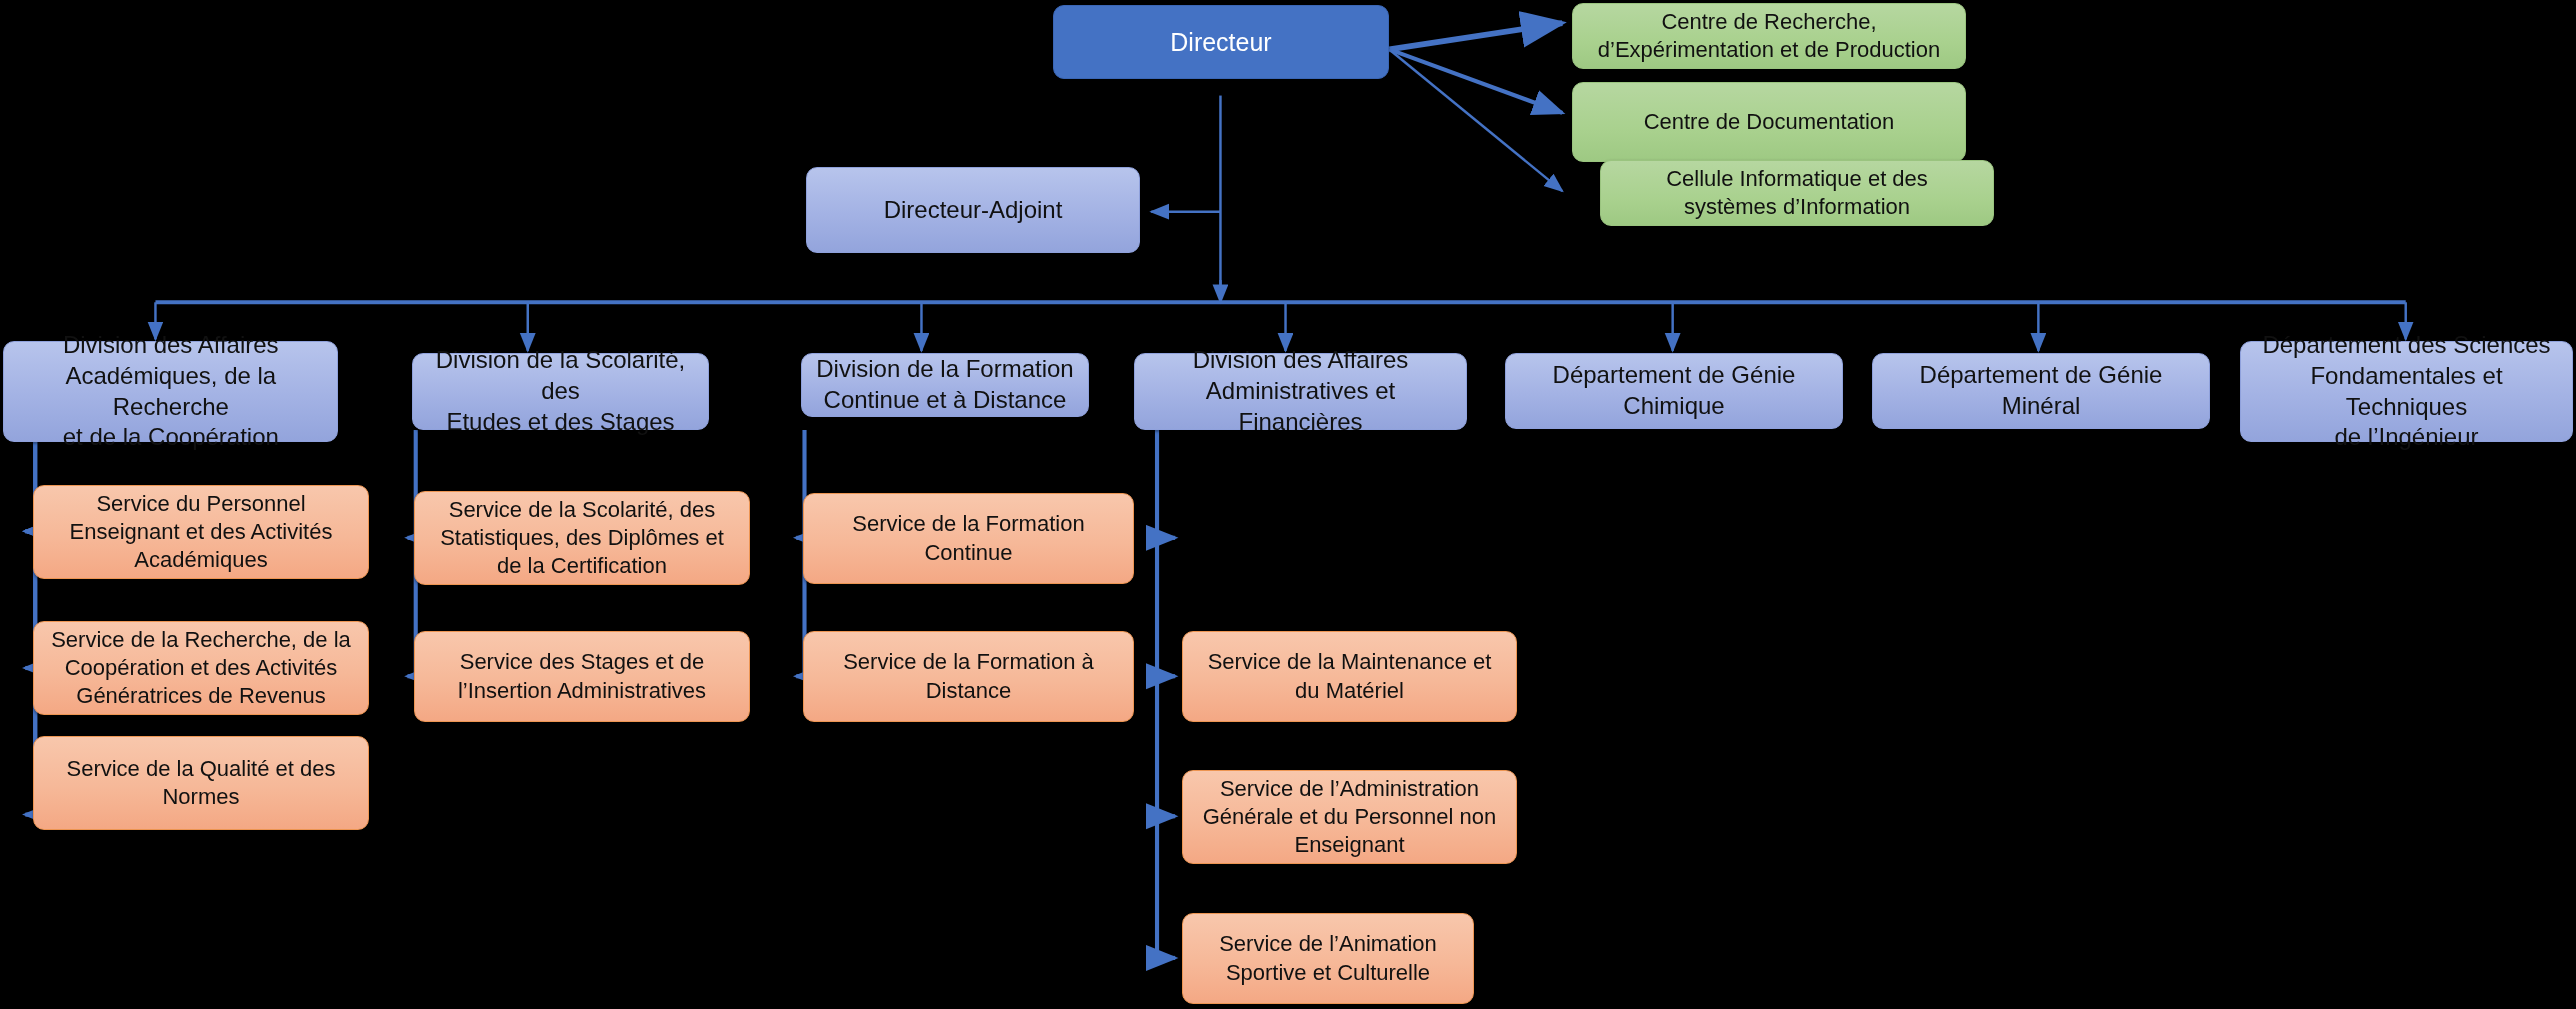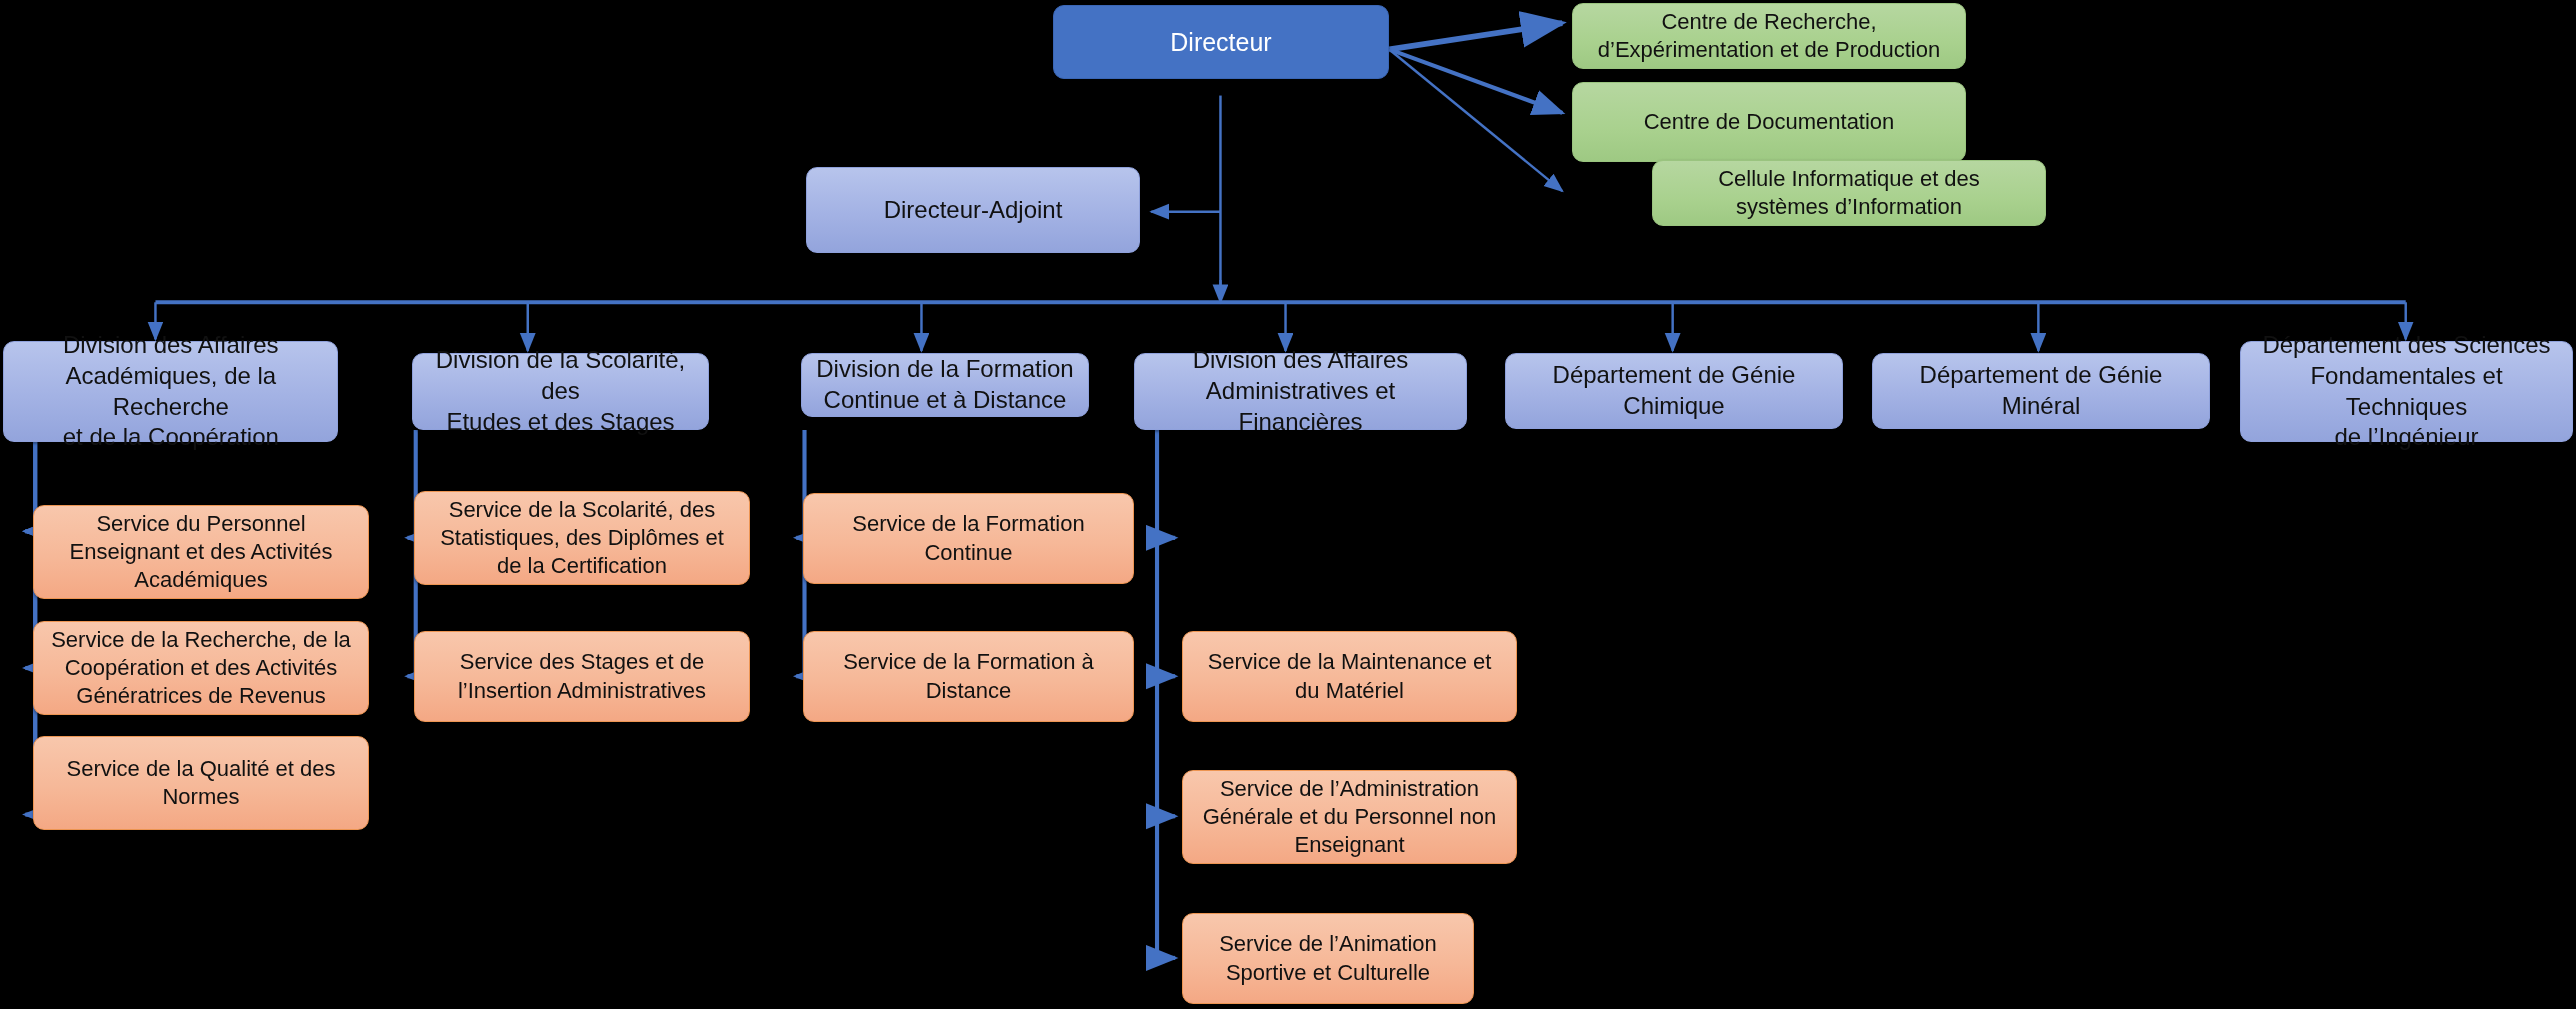--- a/index.html
+++ b/index.html
@@ -238,7 +238,7 @@
   <div class="node centre" style="left:1572px; top:82px; width:394px; height:80px;">
     <span class="label">Centre de Documentation</span>
   </div>
-  <div class="node centre" style="left:1652px; top:160px; width:394px; height:66px;">
+  <div class="node centre" style="left:1600px; top:160px; width:394px; height:66px;">
     <span class="label">Cellule Informatique et des
 systèmes d’Information</span>
   </div>

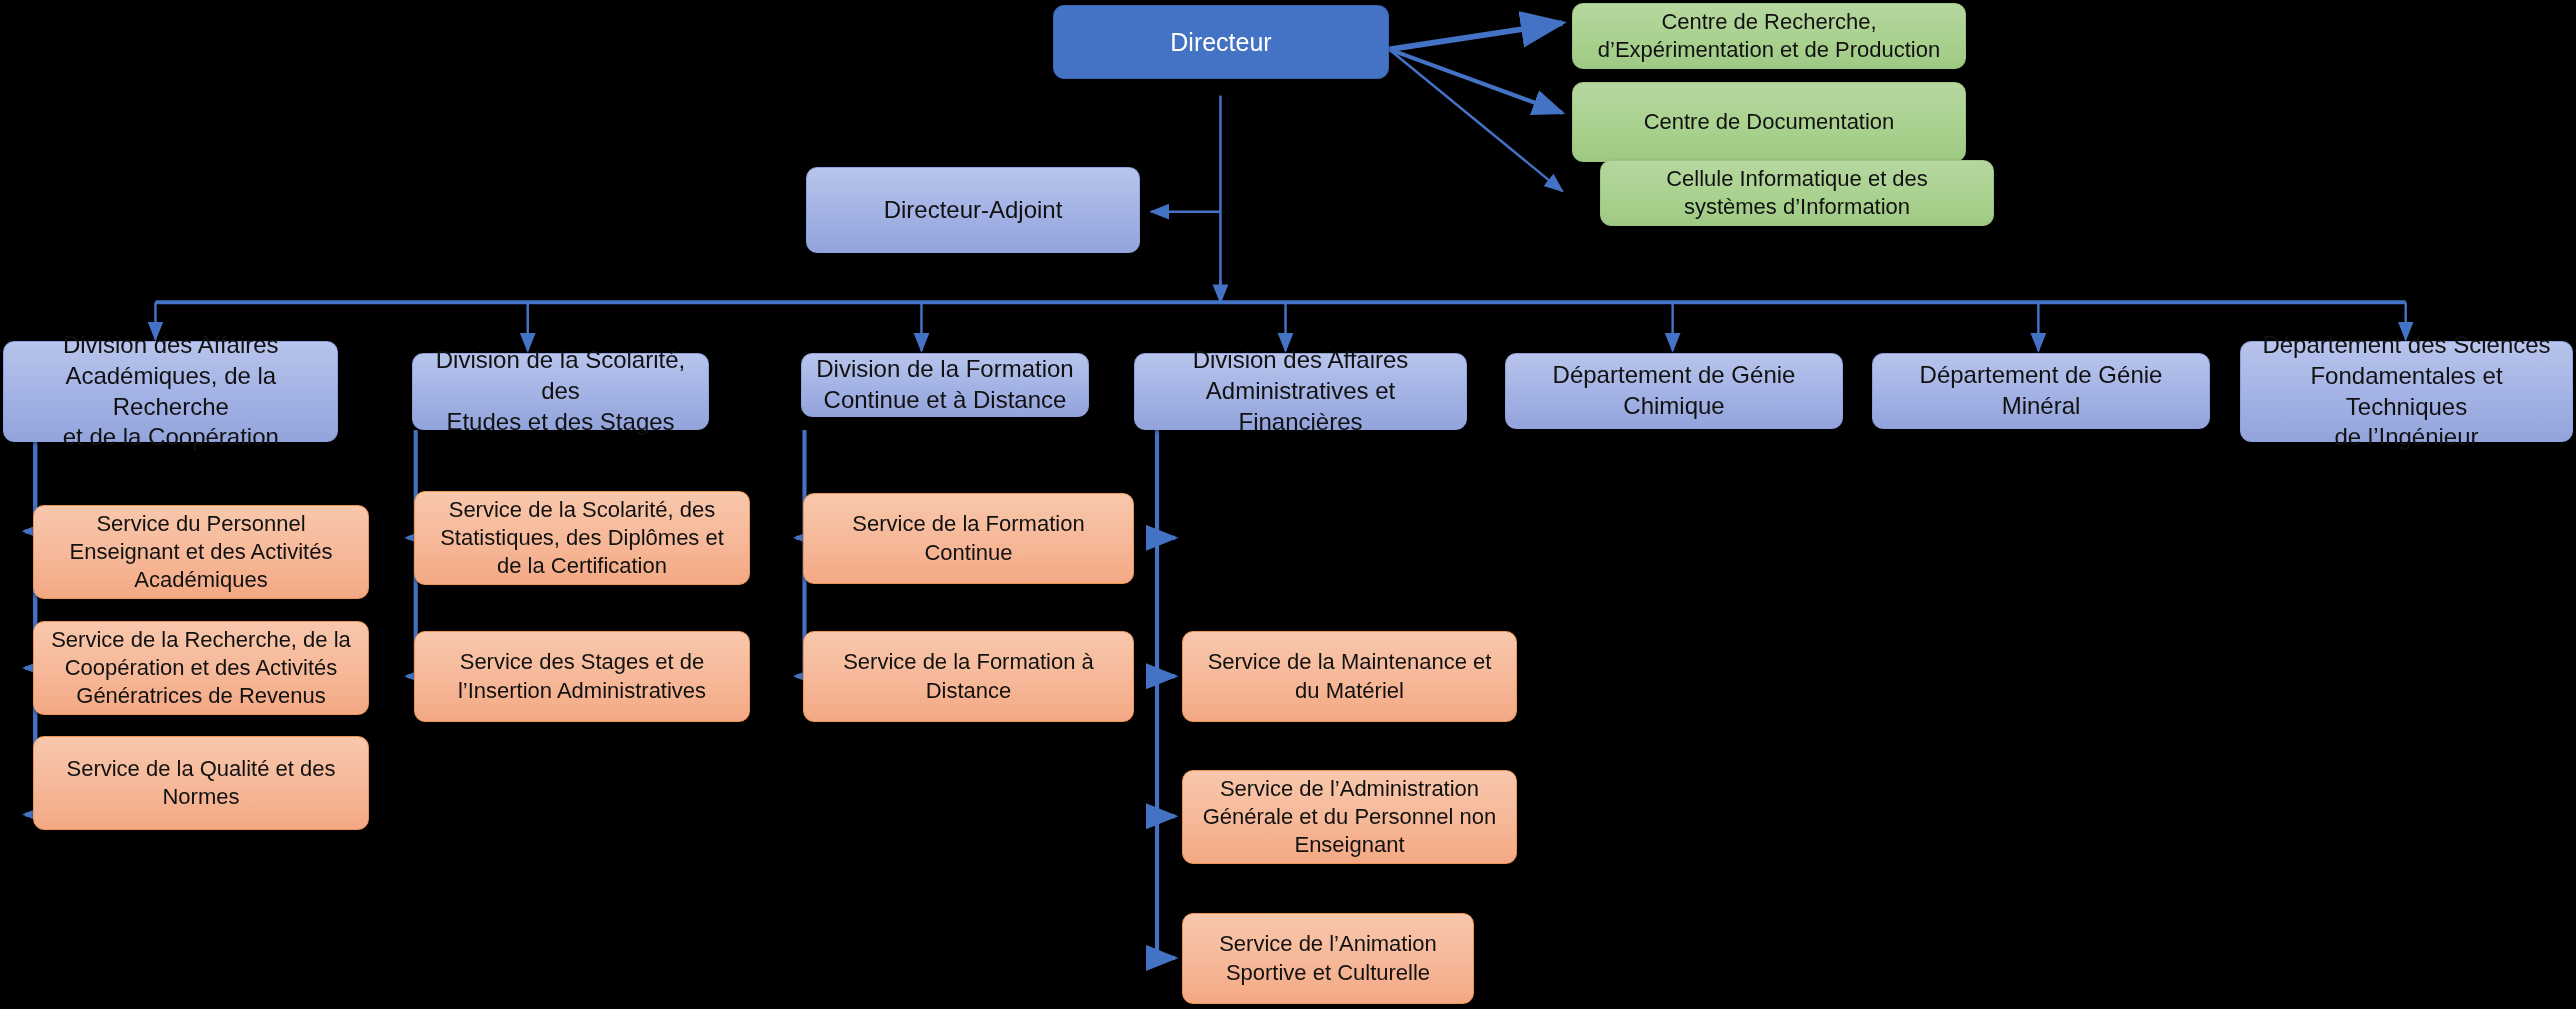--- a/index.html
+++ b/index.html
@@ -274,7 +274,7 @@
 de l’Ingénieur</span>
   </div>
 
-  <div class="node service" style="left:33px; top:485px; width:336px; height:94px;margin-top:20px;">
+  <div class="node service" style="left:33px; top:485px; width:336px; height:94px;">
     <span class="label">Service du Personnel
 Enseignant et des Activités
 Académiques</span>

